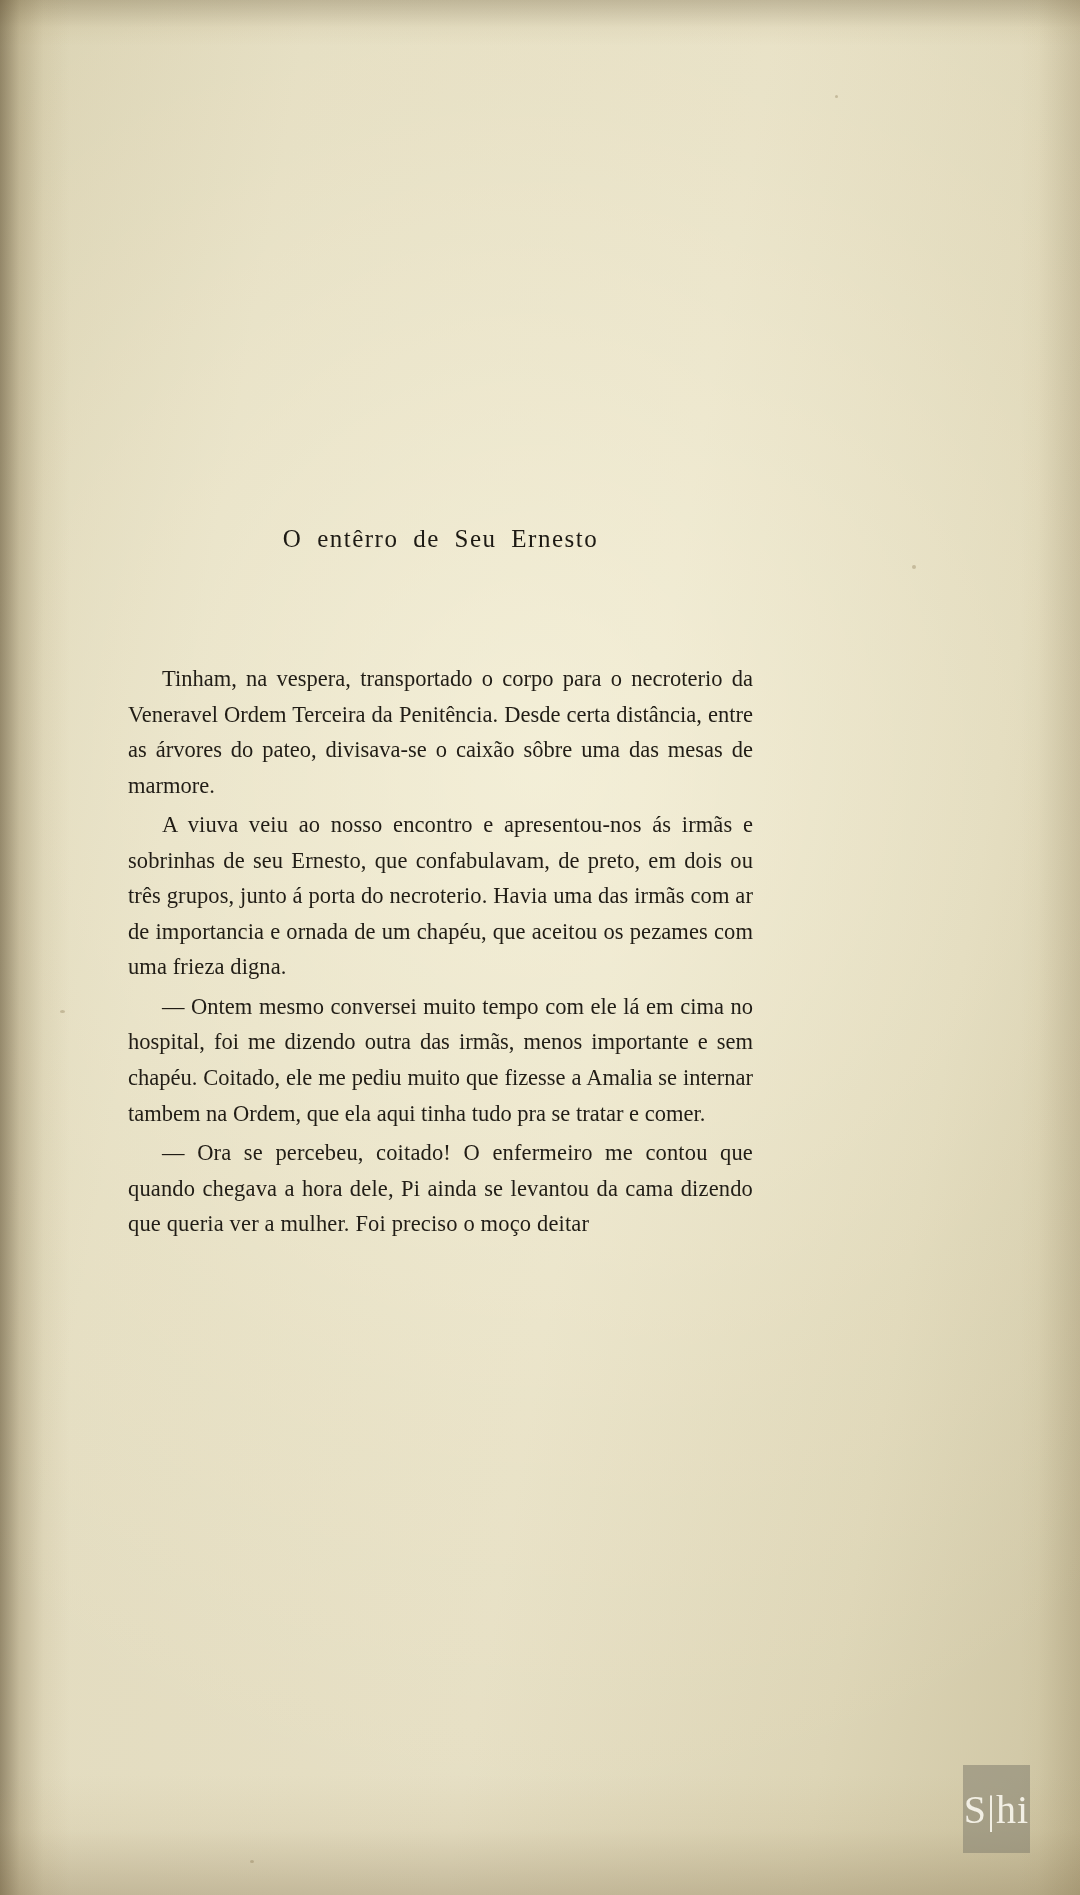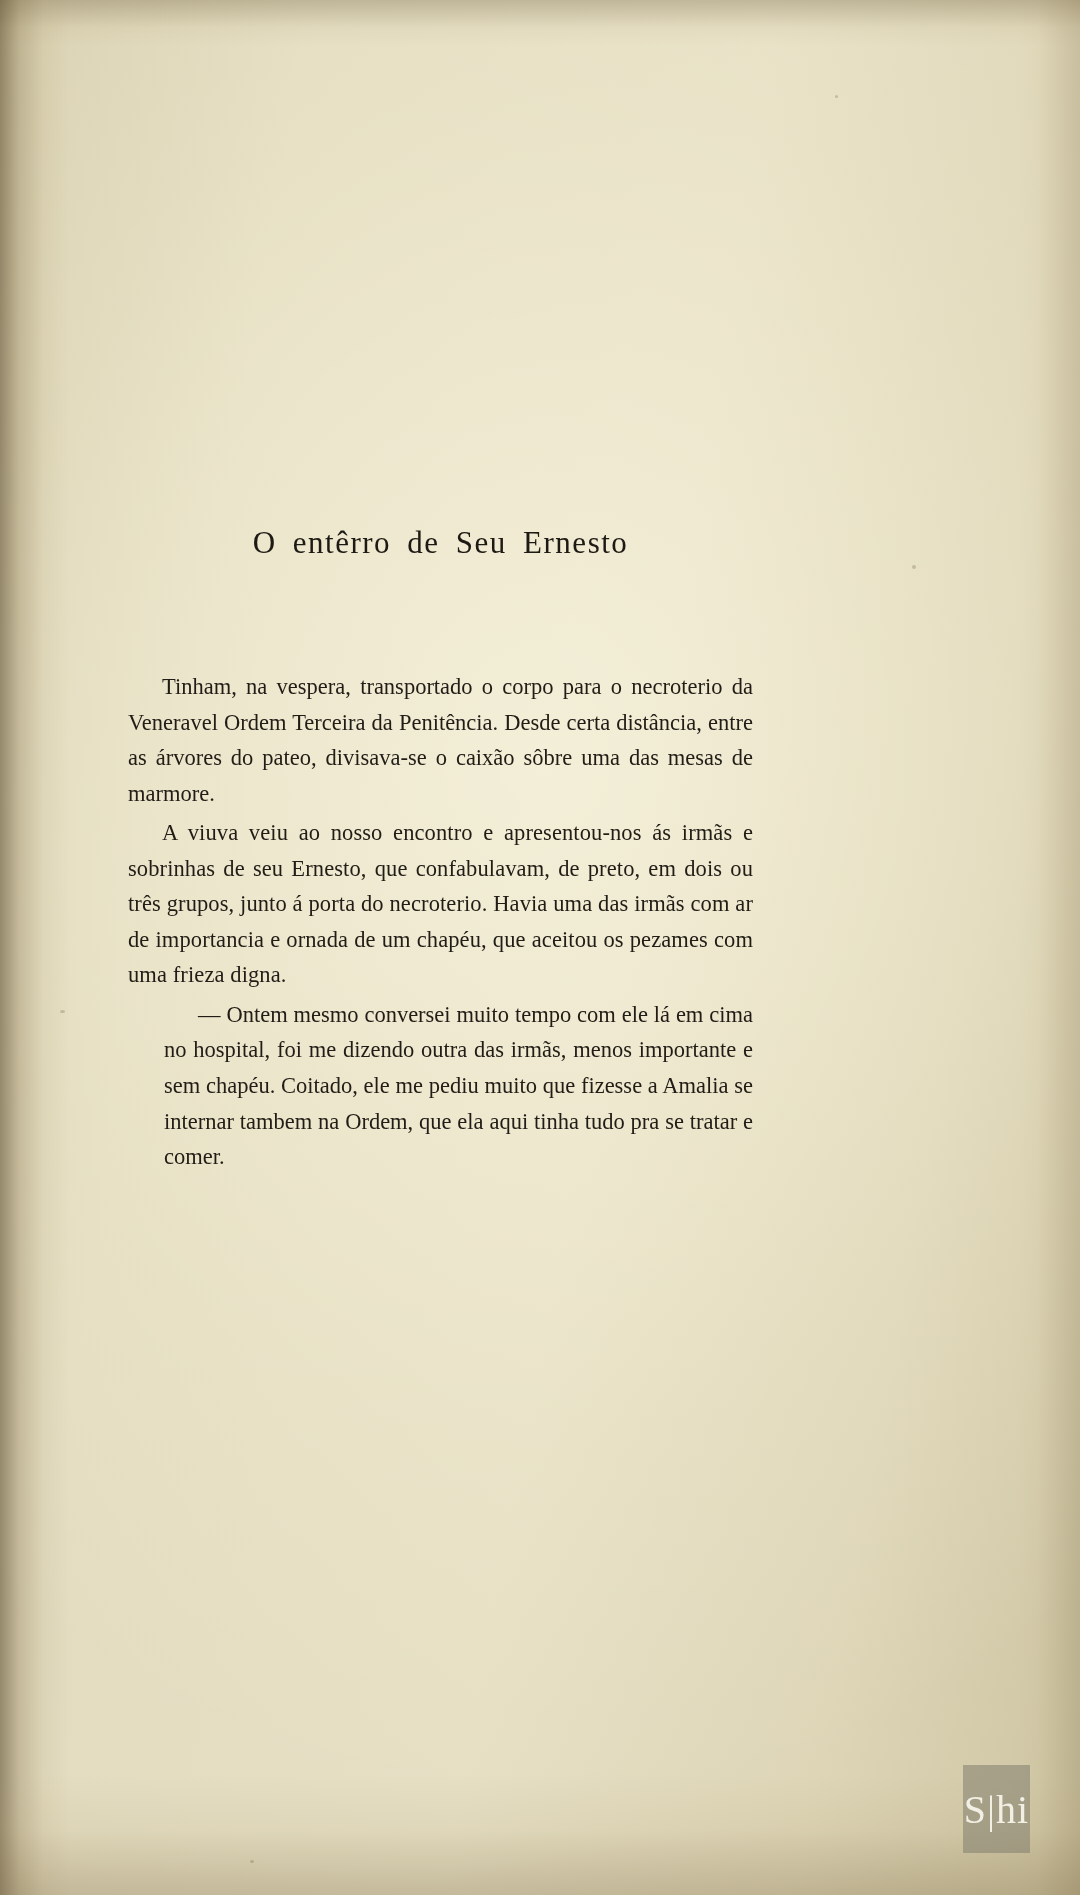--- a/index.html
+++ b/index.html
@@ -60,7 +60,7 @@
   }
 
   .page-title {
-    font-size: 31px;
+    font-size: 25px;
     letter-spacing: 1.5px;
     color: #1d1a14;
     text-align: center;

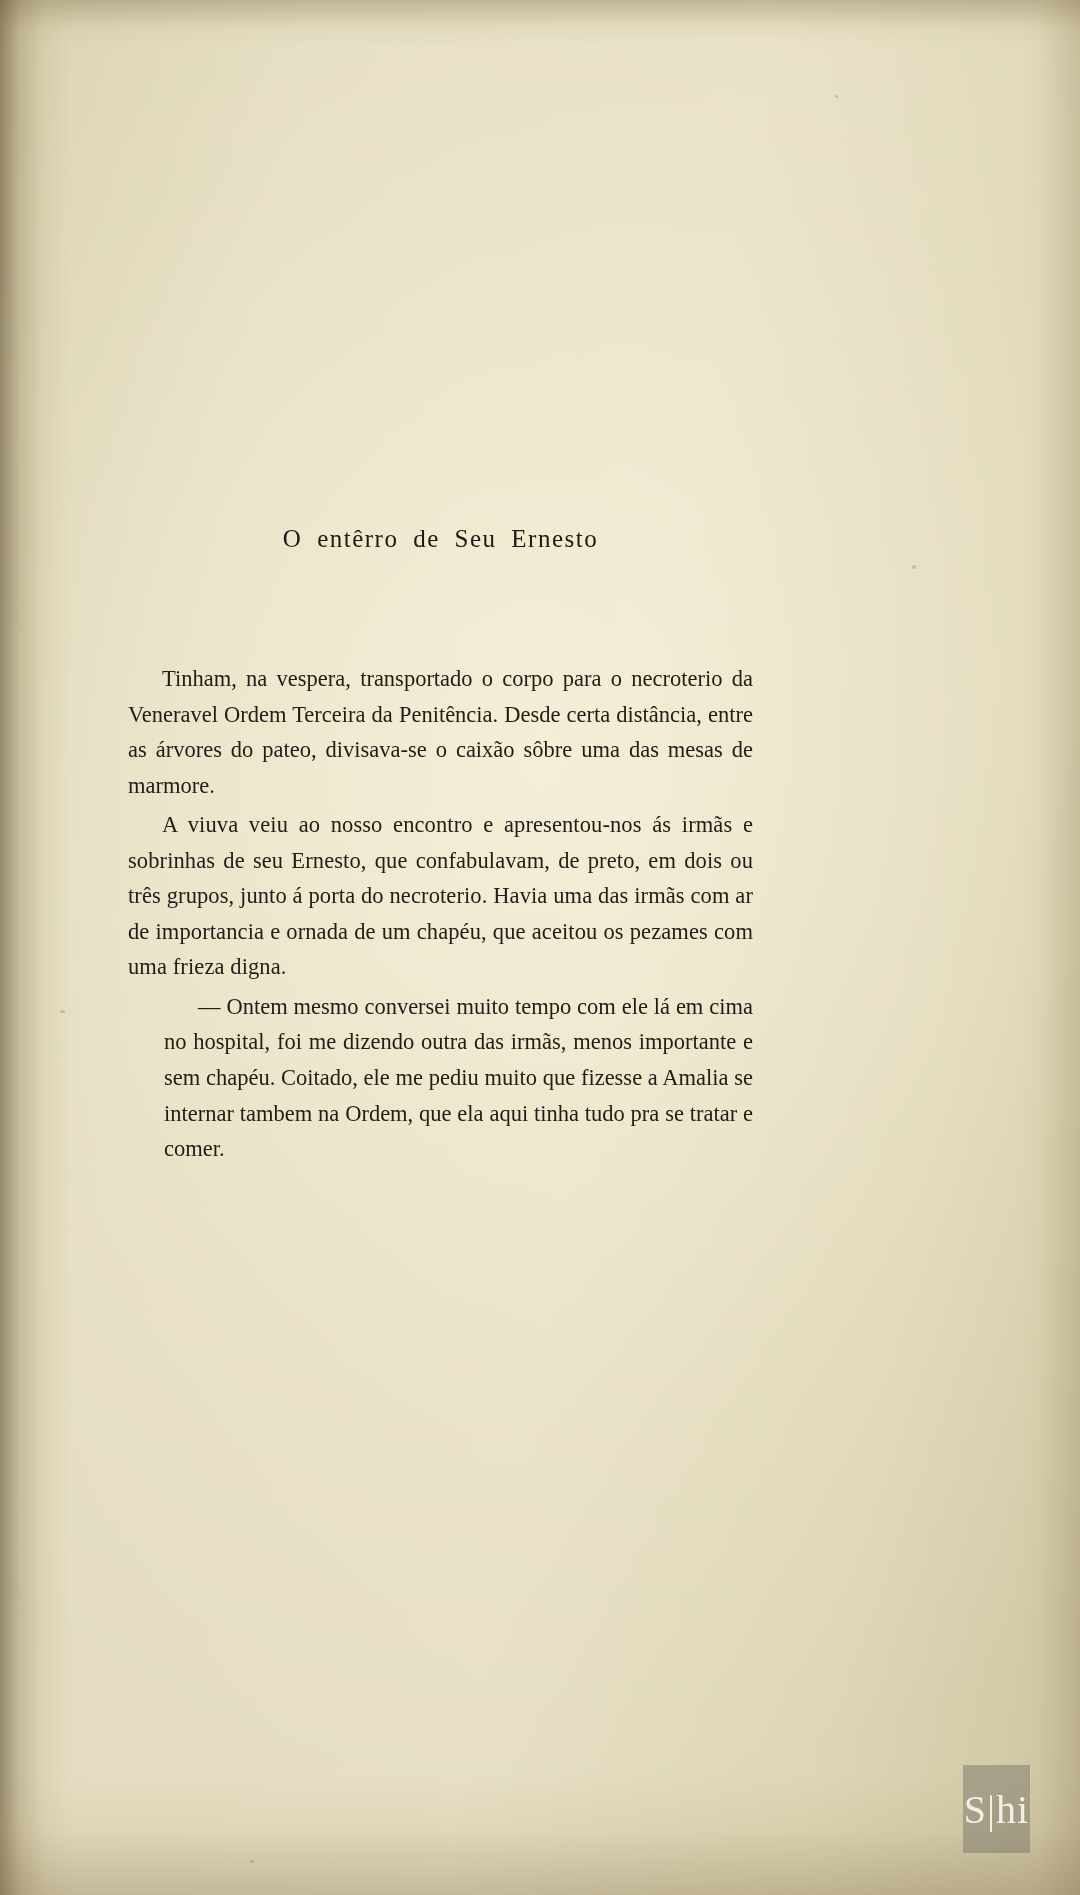--- a/index.html
+++ b/index.html
@@ -83,7 +83,6 @@
   }
   .body-text p.dash {
     text-indent: 34px;
-    margin-left: 36px;
   }
 
   

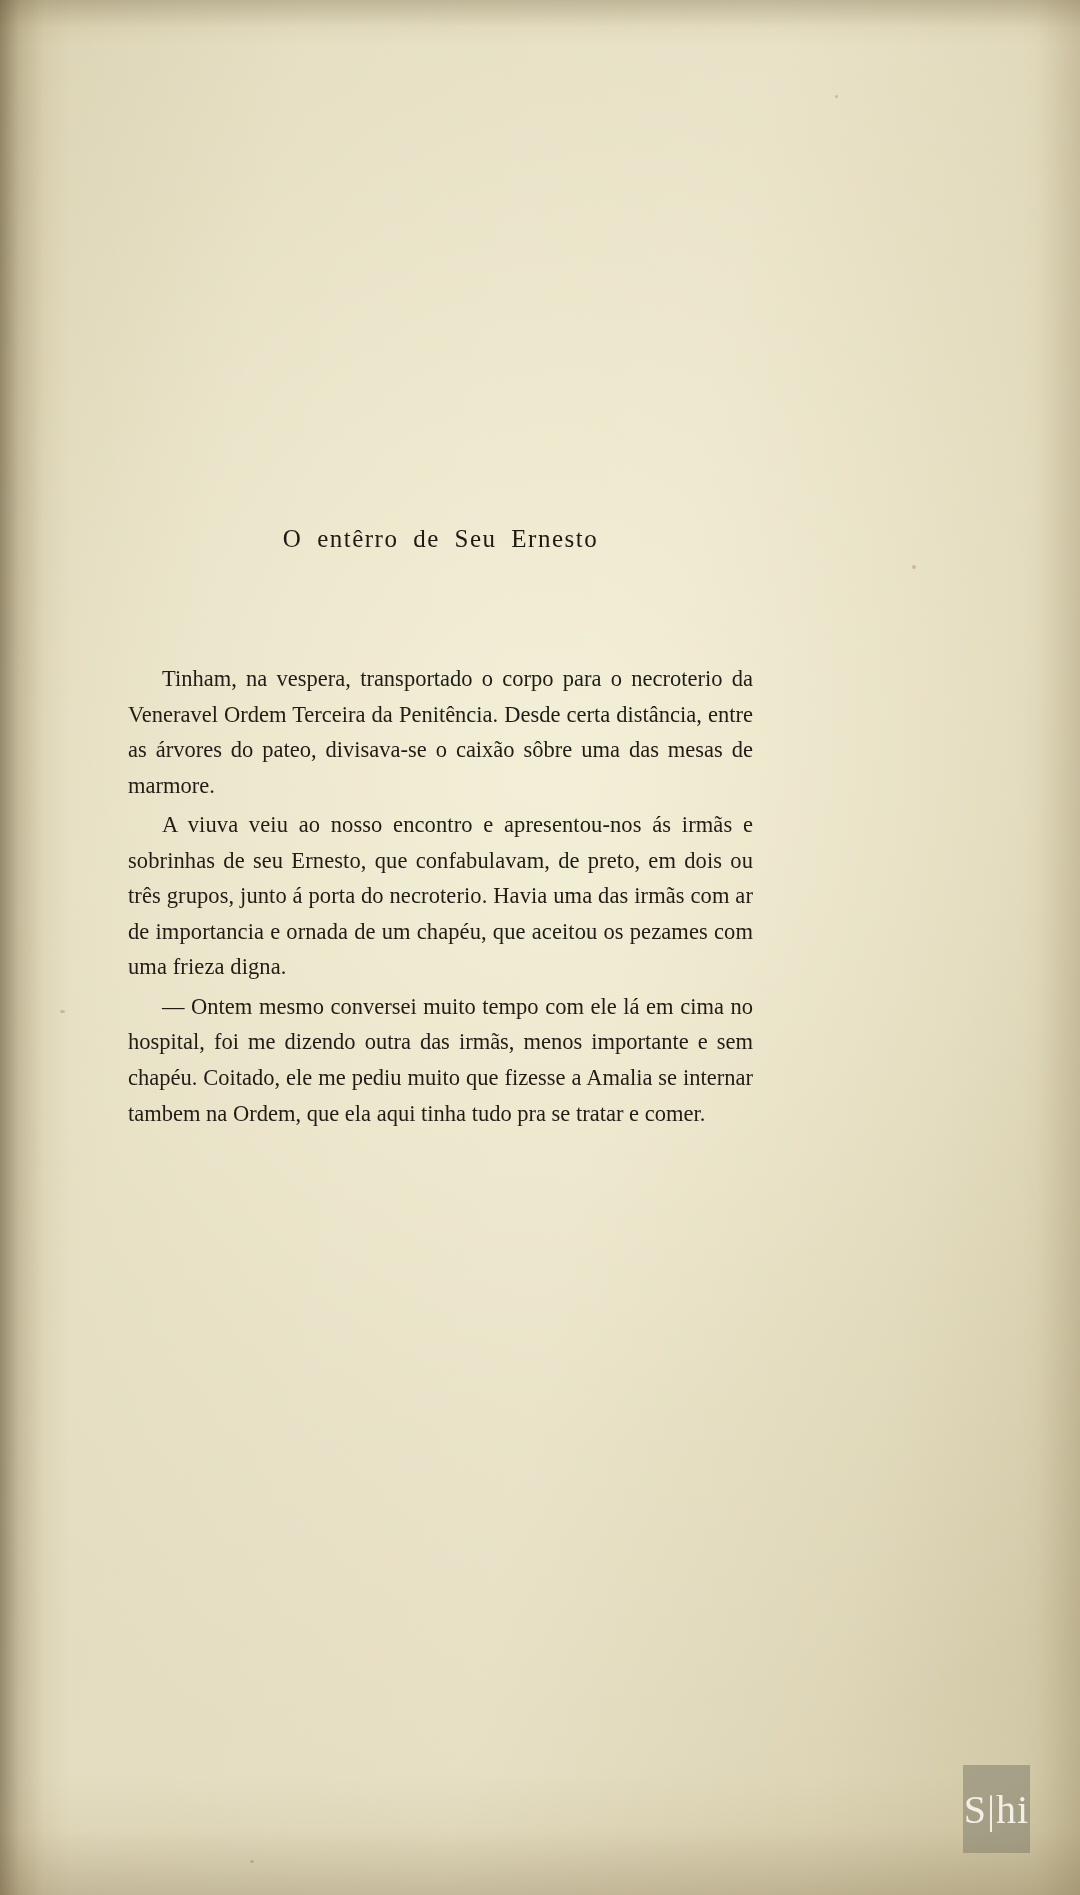--- a/index.html
+++ b/index.html
@@ -133,6 +133,7 @@
       <p>Tinham, na vespera, transportado o corpo para o necroterio da Veneravel Ordem Terceira da Penitência. Desde certa distância, entre as árvores do pateo, divisava-se o caixão sôbre uma das mesas de marmore.</p>
       <p>A viuva veiu ao nosso encontro e apresentou-nos ás irmãs e sobrinhas de seu Ernesto, que confabulavam, de preto, em dois ou três grupos, junto á porta do necroterio. Havia uma das irmãs com ar de importancia e ornada de um chapéu, que aceitou os pezames com uma frieza digna.</p>
       <p class="dash">— Ontem mesmo conversei muito tempo com ele lá em cima no hospital, foi me dizendo outra das irmãs, menos importante e sem chapéu. Coitado, ele me pediu muito que fizesse a Amalia se internar tambem na Ordem, que ela aqui tinha tudo pra se tratar e comer.</p>
+      <p class="dash">— Ora se percebeu, coitado! O enfermeiro me contou que quando chegava a hora dele, Pi ainda se levantou da cama dizendo que queria ver a mulher. Foi preciso o moço deitar</p>
     </div>
   </div>
 

